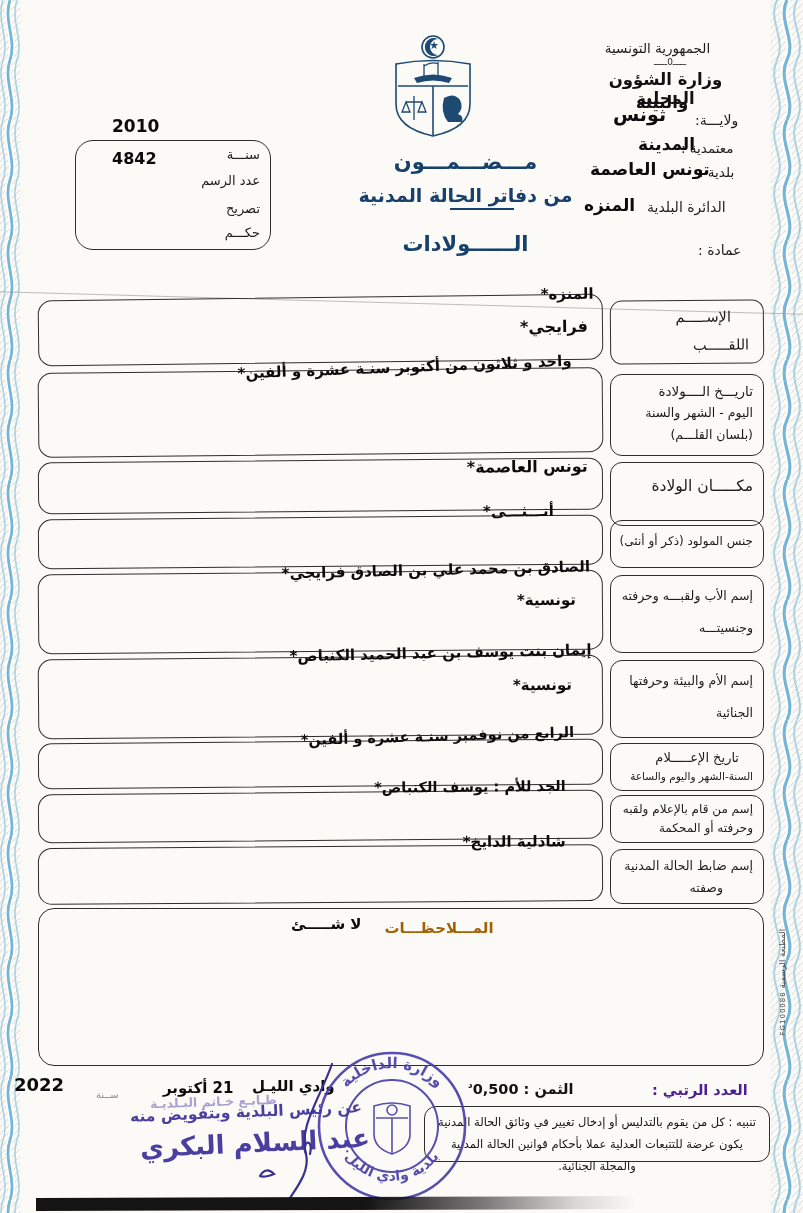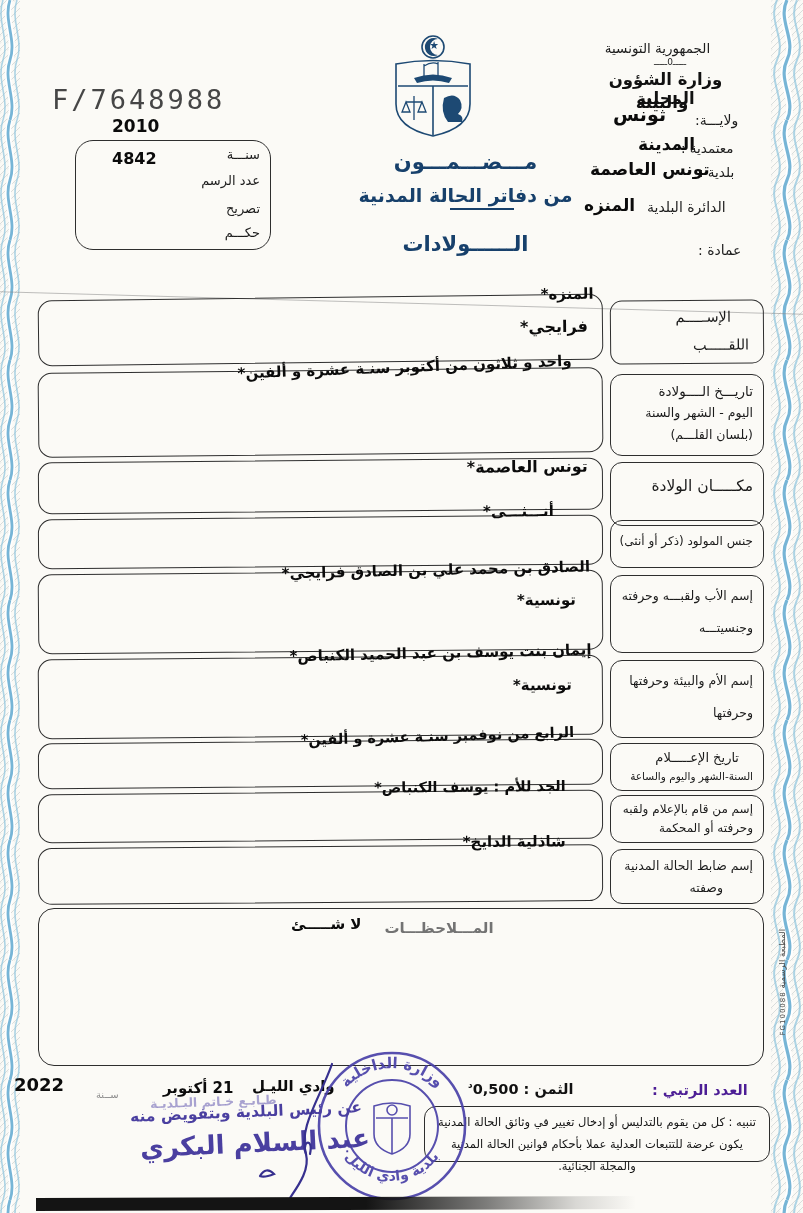--- a/index.html
+++ b/index.html
@@ -62,7 +62,6 @@
     <rect width="32" height="1213" fill="url(#waveR)"></rect>
   </svg>
 
-  <div class="abs" style="left:52px;top:84px;font-size:27px;letter-spacing:3px;color:#464646;font-family:'DejaVu Sans Mono',monospace;">F/7648988</div>
   <div class="abs hw" style="left:112px;top:116px;font-size:17px;">2010</div>
 
   <div class="box" style="left:75px;top:140px;width:196px;height:110px;border-radius:18px;border-width:1.6px;">

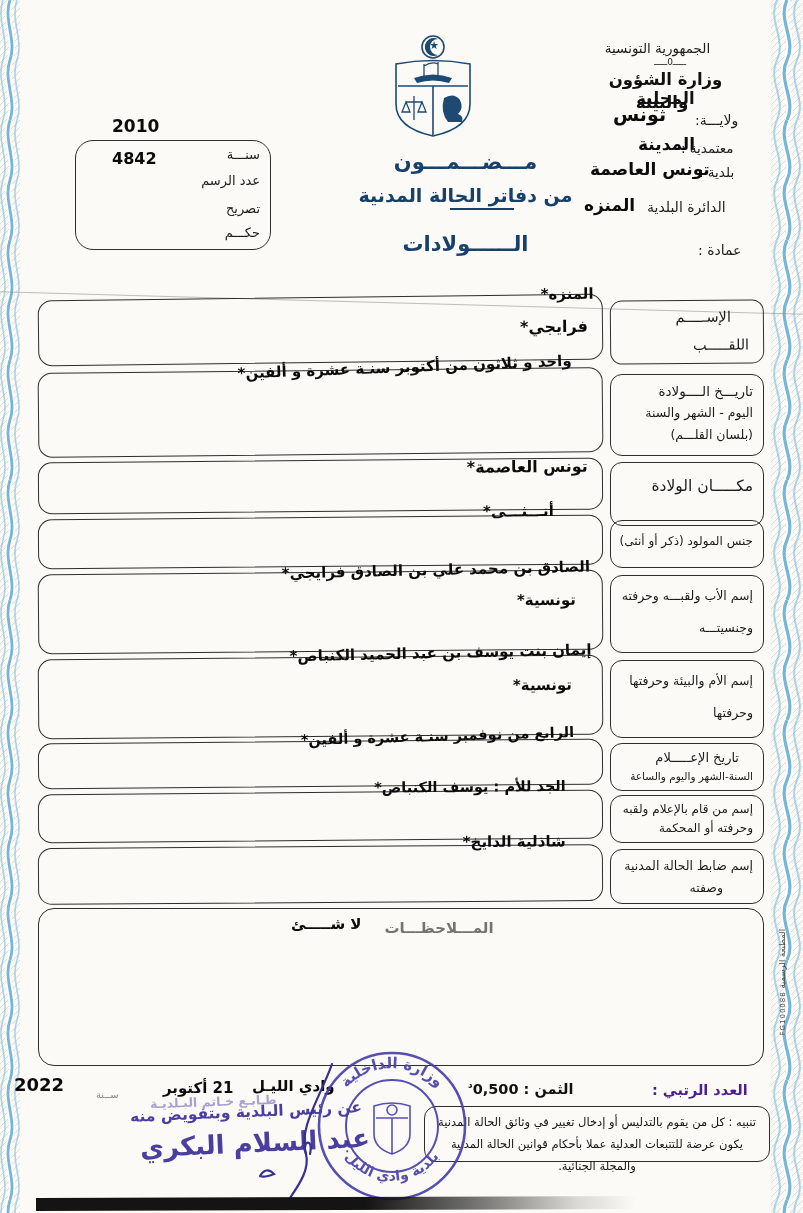--- a/index.html
+++ b/index.html
@@ -162,7 +162,7 @@
   </div>
   <div class="box lb" style="left:610px;top:660px;width:154px;height:78px;">
     <div class="lbl rtl thin" style="top:12px;font-size:12.5px;">إسم الأم والبيئة وحرفتها</div>
-    <div class="lbl rtl thin" style="top:44px;font-size:12.5px;">وحرفتها</div>
+    <div class="lbl rtl thin" style="top:44px;font-size:12.5px;">الجنائية</div>
   </div>
 
   <div class="box" style="left:38px;top:741px;width:565px;height:46px;transform:rotate(-0.5deg);">

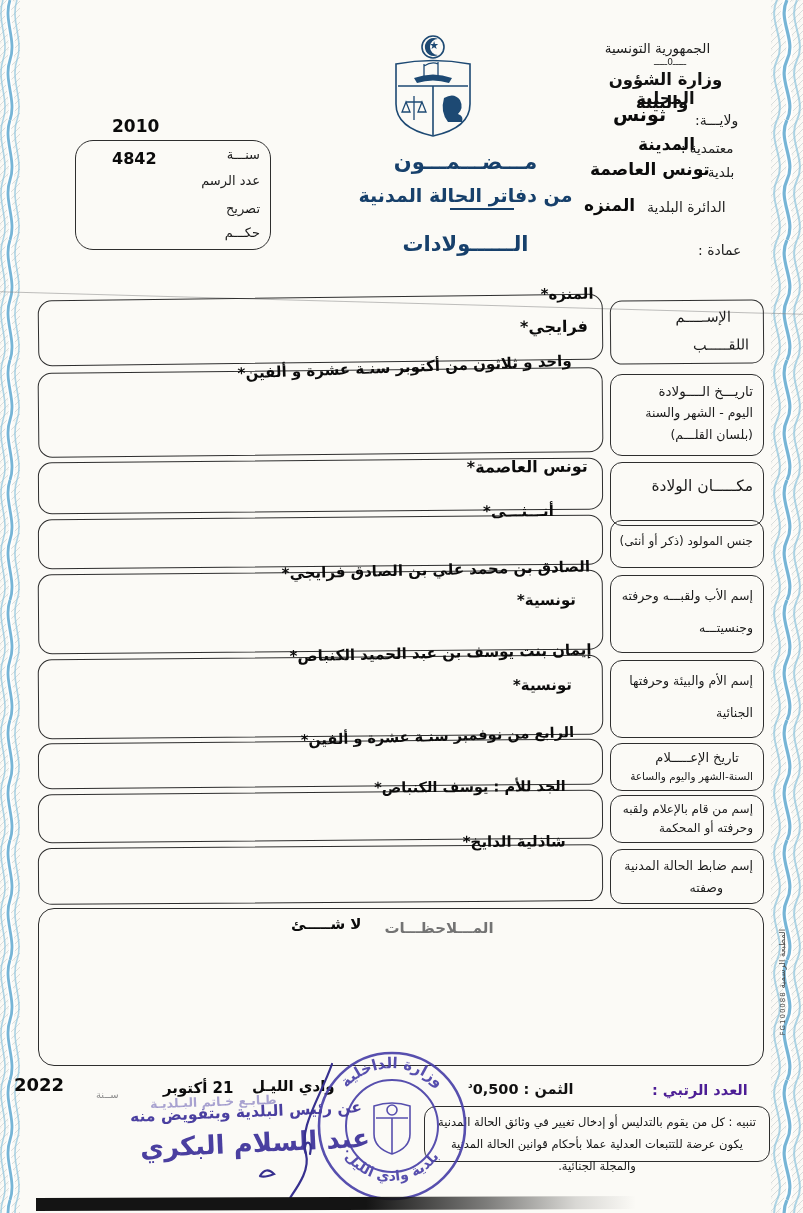--- a/index.html
+++ b/index.html
@@ -190,7 +190,7 @@
   </div>
 
   <div class="box" style="left:38px;top:908px;width:726px;height:158px;border-radius:16px;">
-    <div class="abs rtl thin printed" style="left:330px;top:10px;width:140px;text-align:center;font-size:15px;font-weight:700;color:#737373;">المـــلاحظـــات</div>
+    <div class="abs rtl thin printed" style="left:330px;top:10px;width:140px;text-align:center;font-size:15px;font-weight:700;color:#a16207;">المـــلاحظـــات</div>
     <div class="abs hw rtl" style="left:252px;top:6px;font-size:15px;">لا شـــــئ</div>
     <div class="abs sidevert rtl" style="left:688px;top:70px;width:110px;font-size:8.5px;">
       <span>المطبعة الرسمية</span>

